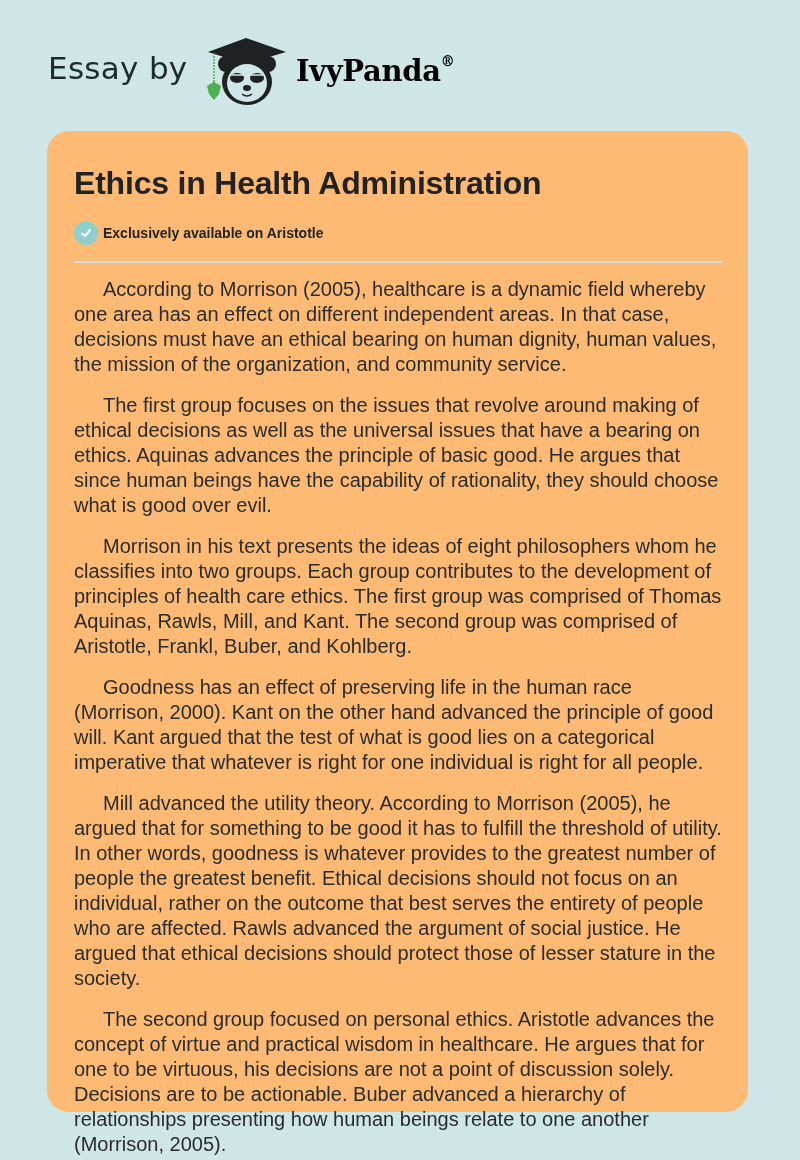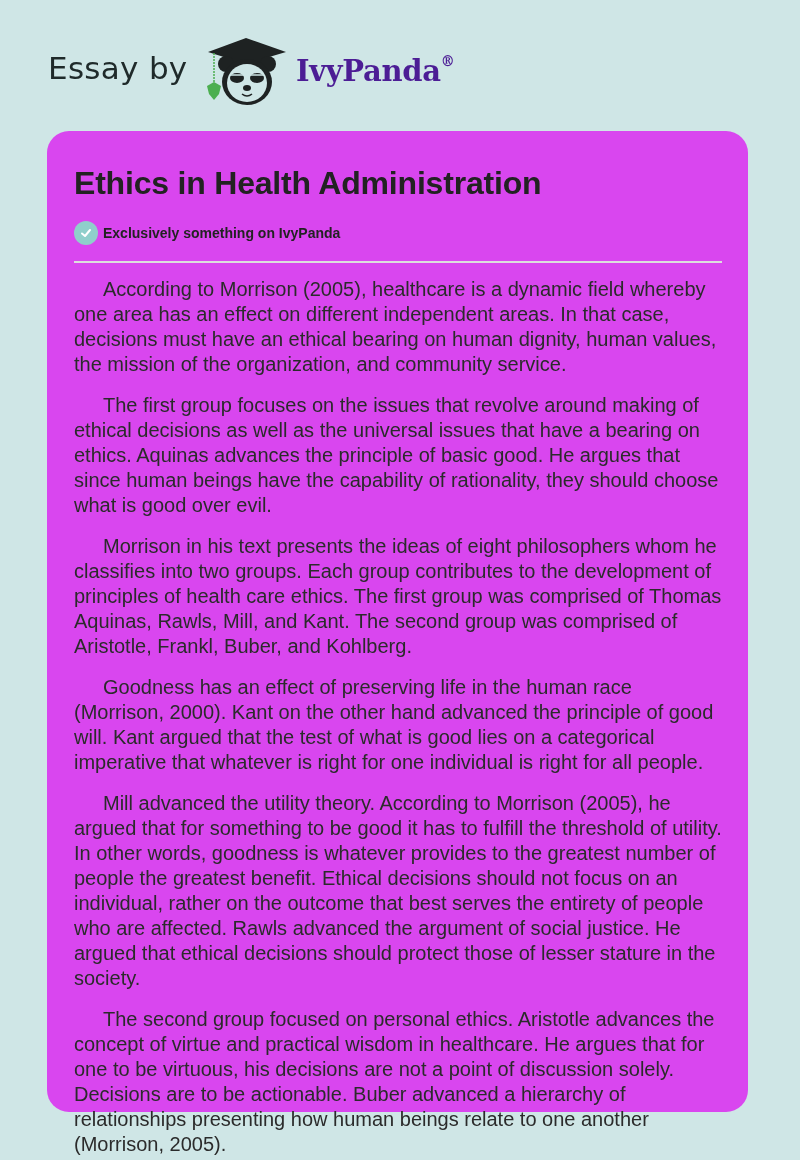--- a/index.html
+++ b/index.html
@@ -25,7 +25,7 @@
   .brand {
     position: absolute; left: 296px; top: 54px;
     font-family: "DejaVu Serif", serif;
-    font-weight: bold; font-size: 29px; color: #4c1d95;
+    font-weight: bold; font-size: 29px; color: #000000;
     letter-spacing: -0.3px;
   }
   .brand sup { font-size: 14px; font-weight: bold; position: relative; top: -4px; }

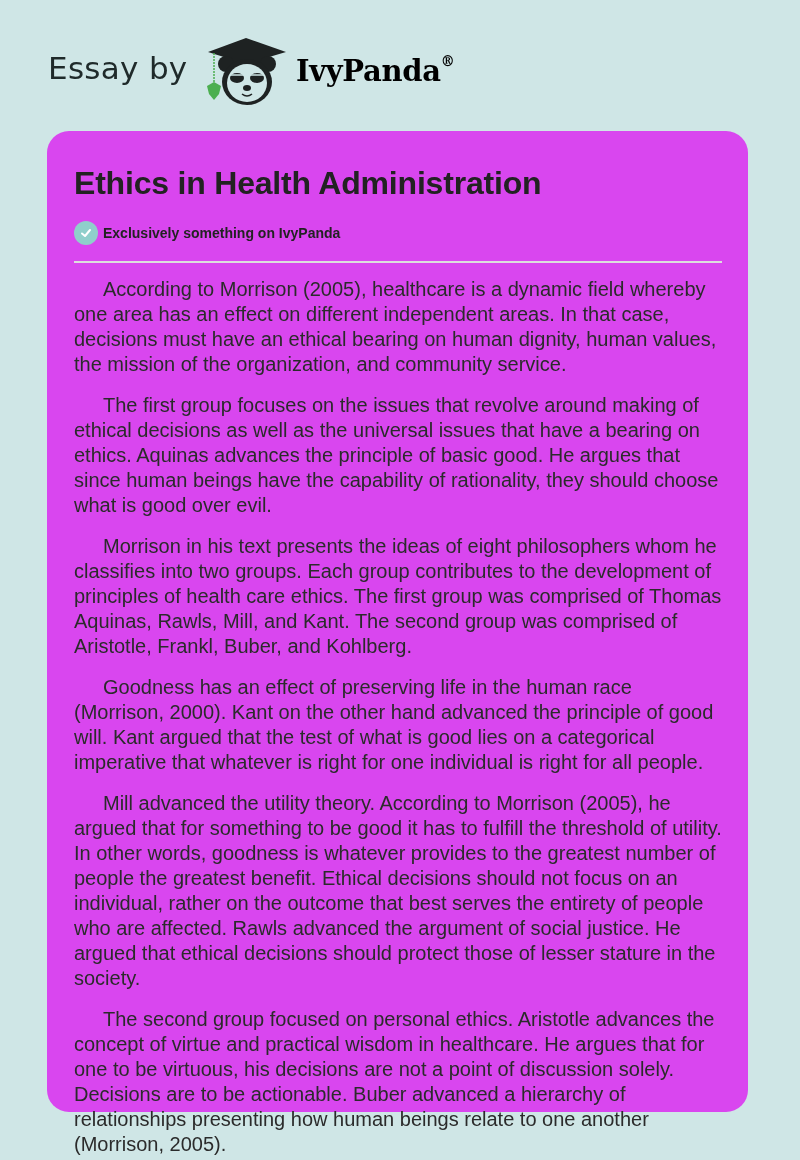--- a/index.html
+++ b/index.html
@@ -31,7 +31,7 @@
   .brand sup { font-size: 14px; font-weight: bold; position: relative; top: -4px; }
   .card {
     position: absolute; left: 47px; top: 131px; width: 701px; height: 981px;
-    background: #d946ef; border-radius: 22px;
+    background: #fdba74; border-radius: 22px;
   }
   .title {
     position: absolute; left: 27px; top: 34px;

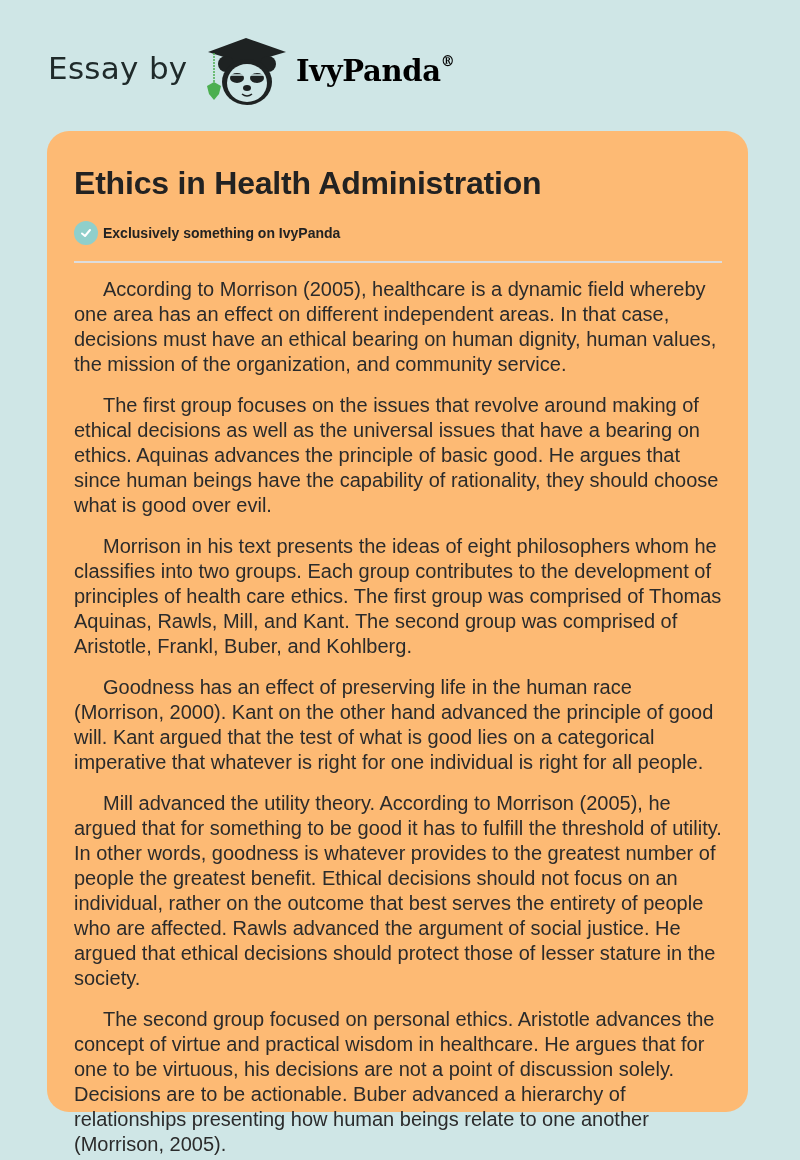--- a/index.html
+++ b/index.html
@@ -101,7 +101,7 @@
         <path d="M2,6.5 L5,9 L10,3" stroke="#ffffff" stroke-width="2" fill="none" stroke-linecap="round" stroke-linejoin="round"></path>
       </svg>
     </span>
-    <span class="badge-text">Exclusively something on IvyPanda</span>
+    <span class="badge-text">Exclusively available on Aristotle</span>
   </div>
 
   <div class="divider"></div>

